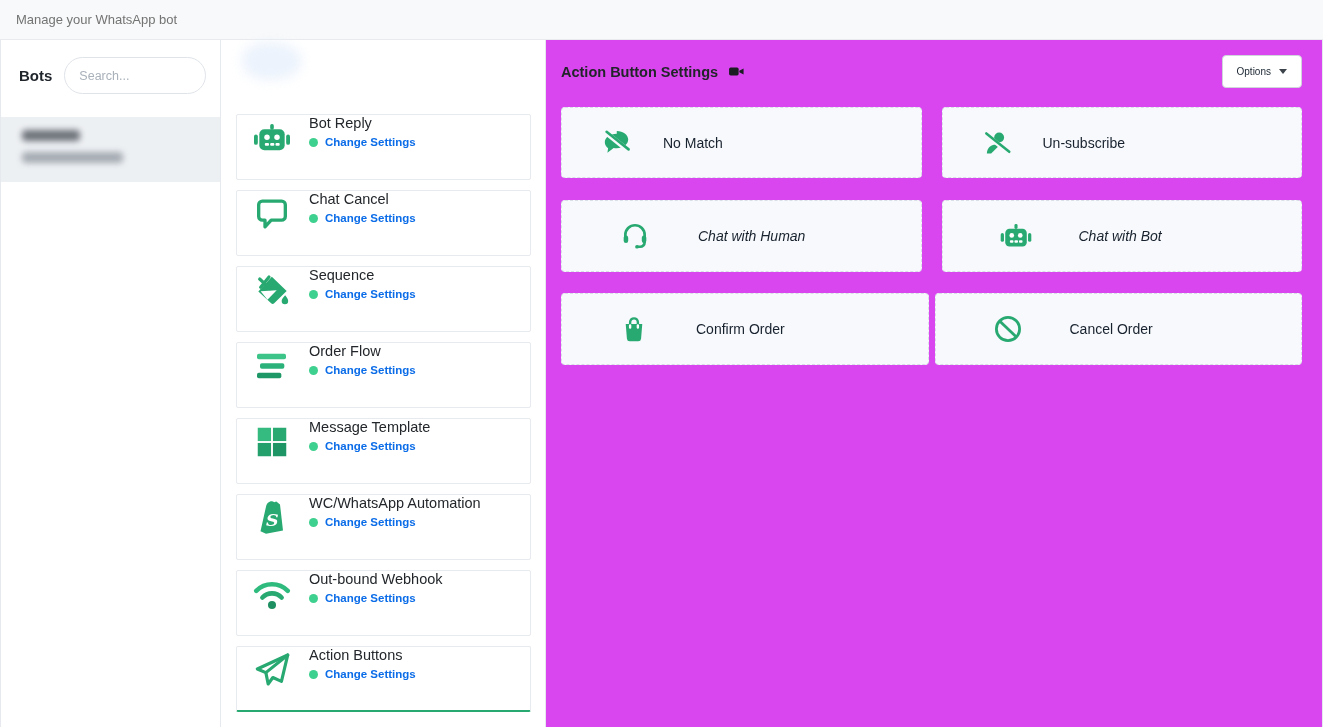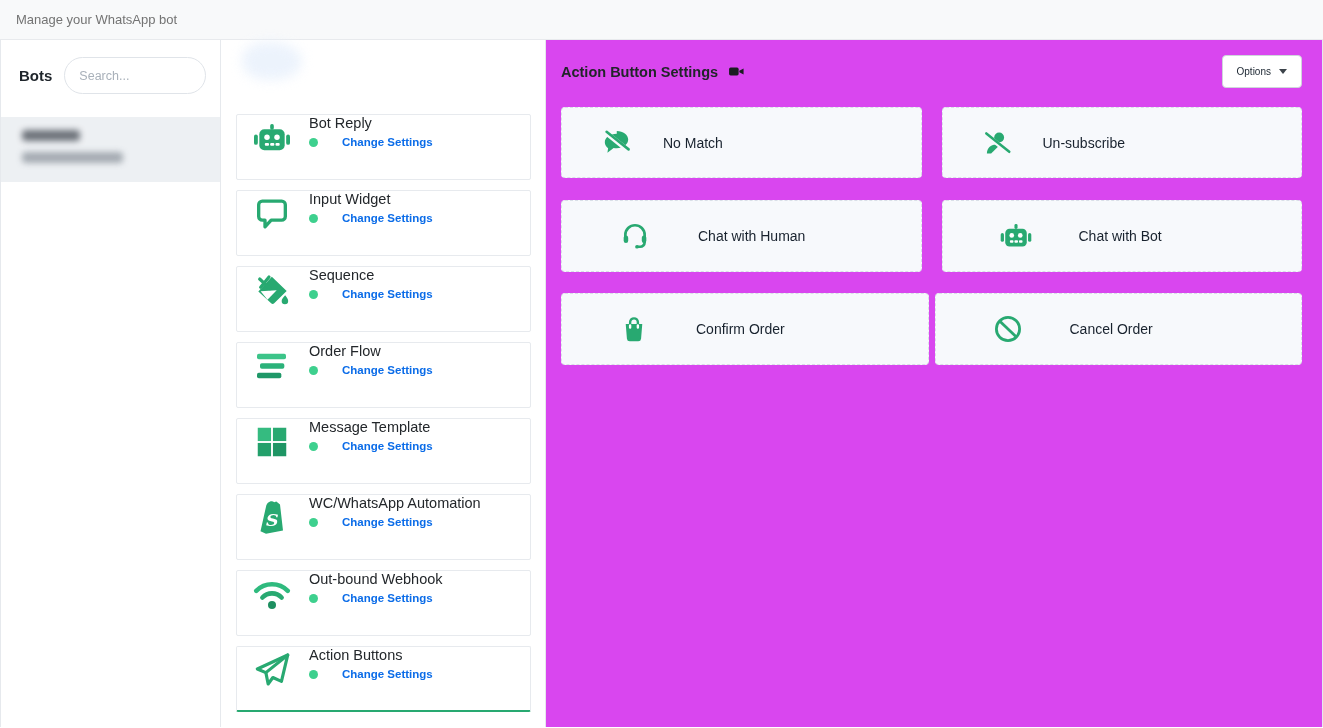--- a/index.html
+++ b/index.html
@@ -44,7 +44,7 @@
   .fcard .fic { width: 46px; height: 46px; display: flex; align-items: center;
     justify-content: center; margin-right: 14px; color: var(--green); flex: none; }
   .ftitle { font-size: 14.5px; font-weight: 500; color: #23272b; }
-  .fmeta { display: flex; align-items: center; gap: 24px; margin-top: 5px; }
+  .fmeta { display: flex; align-items: center; gap: 7px; margin-top: 5px; }
   .dot { width: 9px; height: 9px; border-radius: 50%; background: var(--dot); flex: none; }
   .cta { font-size: 11.5px; font-weight: 700; color: var(--link); text-decoration: none; }
 

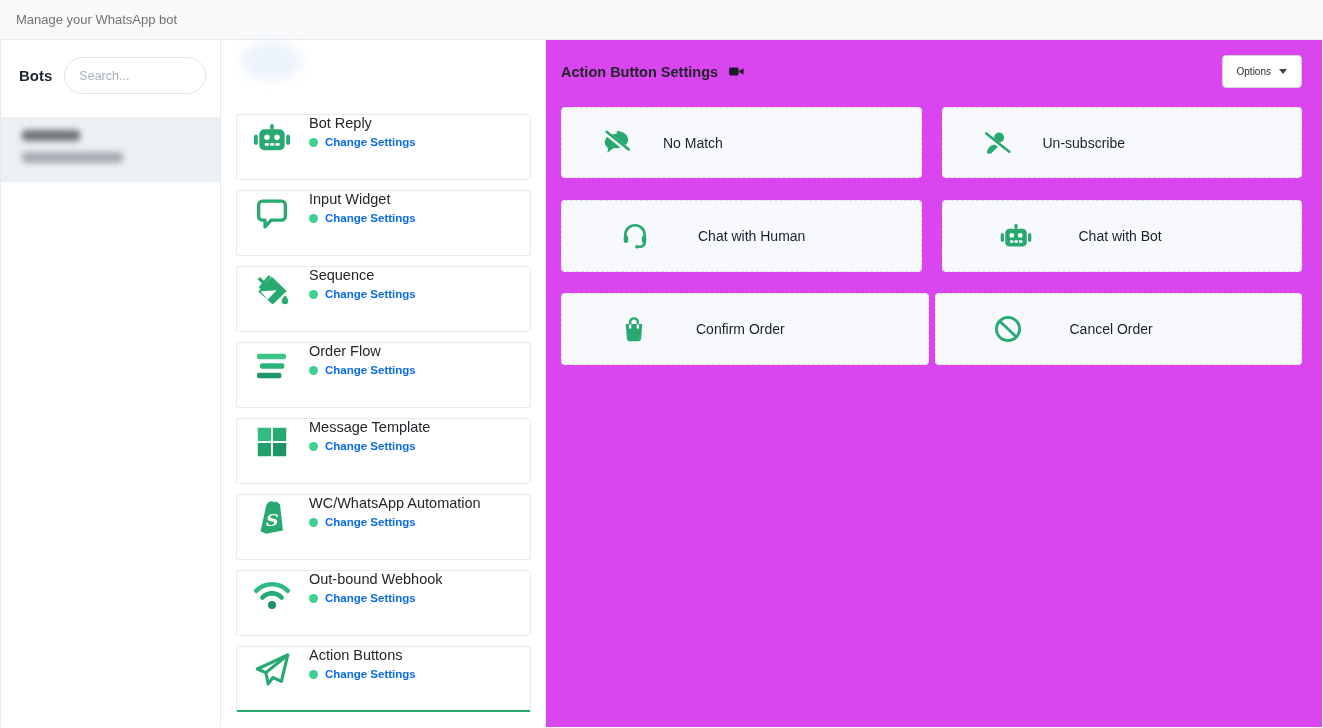--- a/index.html
+++ b/index.html
@@ -128,7 +128,7 @@
         </svg>
       </span>
       <div>
-        <div class="ftitle">Input Widget</div>
+        <div class="ftitle">Chat Cancel</div>
         <div class="fmeta">
             <span class="dot"></span>
           <a class="cta">Change Settings</a>

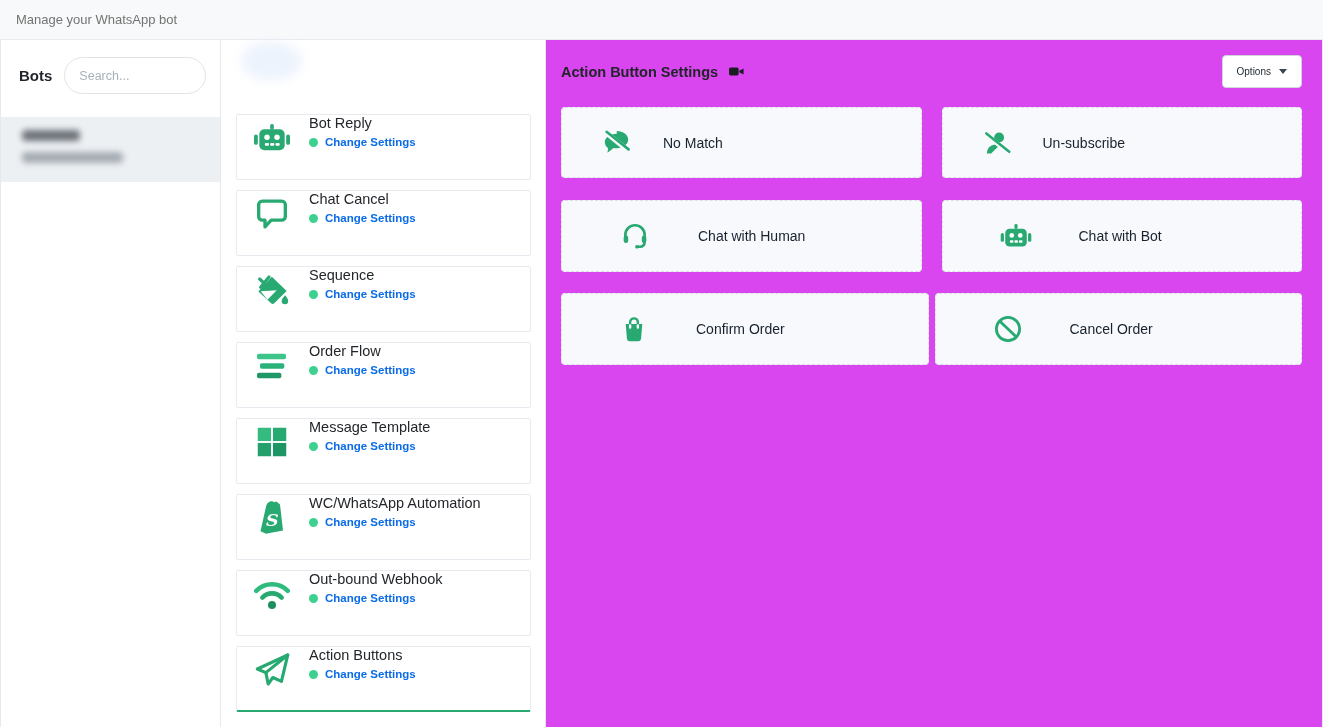--- a/index.html
+++ b/index.html
@@ -62,7 +62,7 @@
 
   .row { display: flex; gap: 20px; }
   .row1 { margin-top: 19px; }
-  .row2 { margin-top: 22px; }
+  .row2 { margin-top: 22px; font-style: italic; }
   .row3 { margin-top: 21px; gap: 6px; }
   .acard { flex: 1; background: #f7f9fc; border: 1px dashed var(--dash); border-radius: 4px;
     display: flex; align-items: center; cursor: pointer; }

